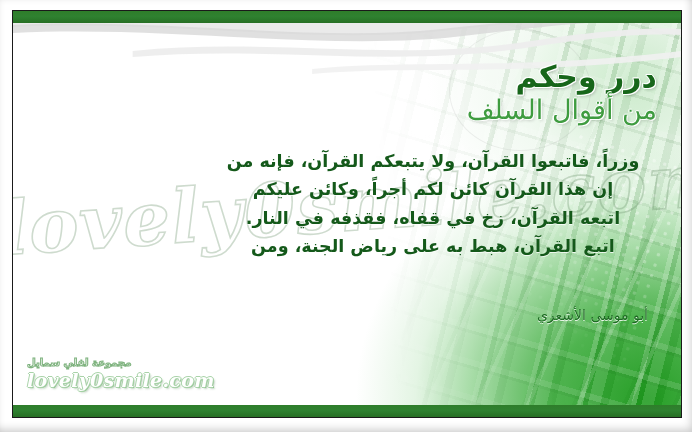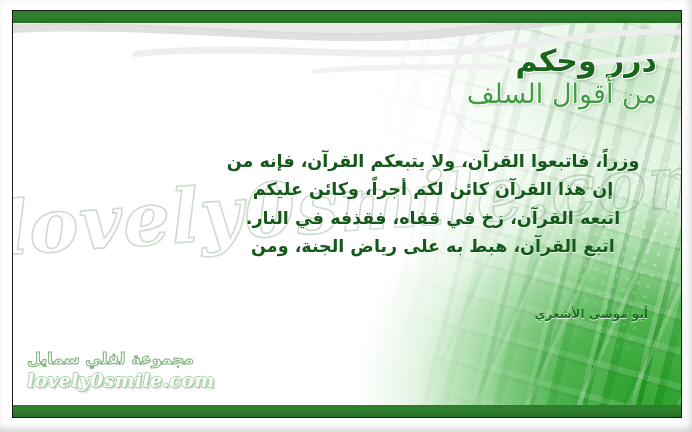--- a/index.html
+++ b/index.html
@@ -132,6 +132,7 @@
     text-shadow:
       1px 0 0 #ffffff, -1px 0 0 #ffffff, 0 1px 0 #ffffff, 0 -1px 0 #ffffff,
       1px 1px 0 #ffffff, -1px -1px 0 #ffffff, 2px 2px 3px rgba(0,0,0,.18);
+    margin-top: 16px;
   }
   .title-sub{
     margin-top:2px;

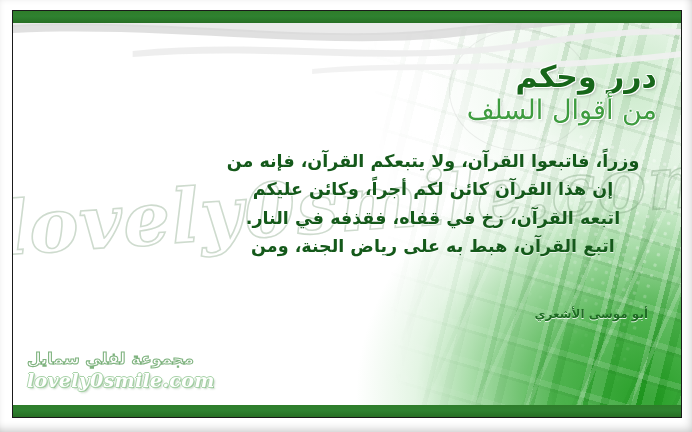--- a/index.html
+++ b/index.html
@@ -157,7 +157,7 @@
   .attrib{
     position:absolute;right:33px;top:296px;z-index:5;
     color:#1d6b22;
-    font-weight:700;font-size:12px;
+    font-weight:400;font-size:14px;
     text-shadow:0 1px 0 rgba(255,255,255,.8);
   }
 

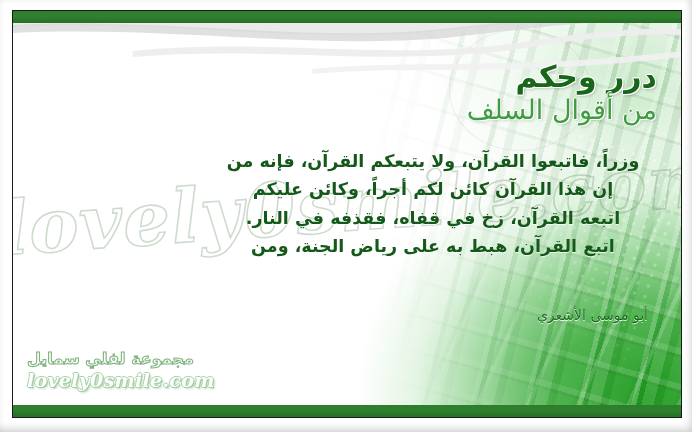--- a/index.html
+++ b/index.html
@@ -167,7 +167,7 @@
   }
   .brand-ar{
     direction:rtl;
-    font-size:16px;font-weight:700;
+    font-size:10px;font-weight:700;
     color:rgba(255,255,255,0);
     -webkit-text-stroke:1.1px rgba(120,175,120,.95);
     text-shadow:0 1px 1px rgba(255,255,255,.9);

